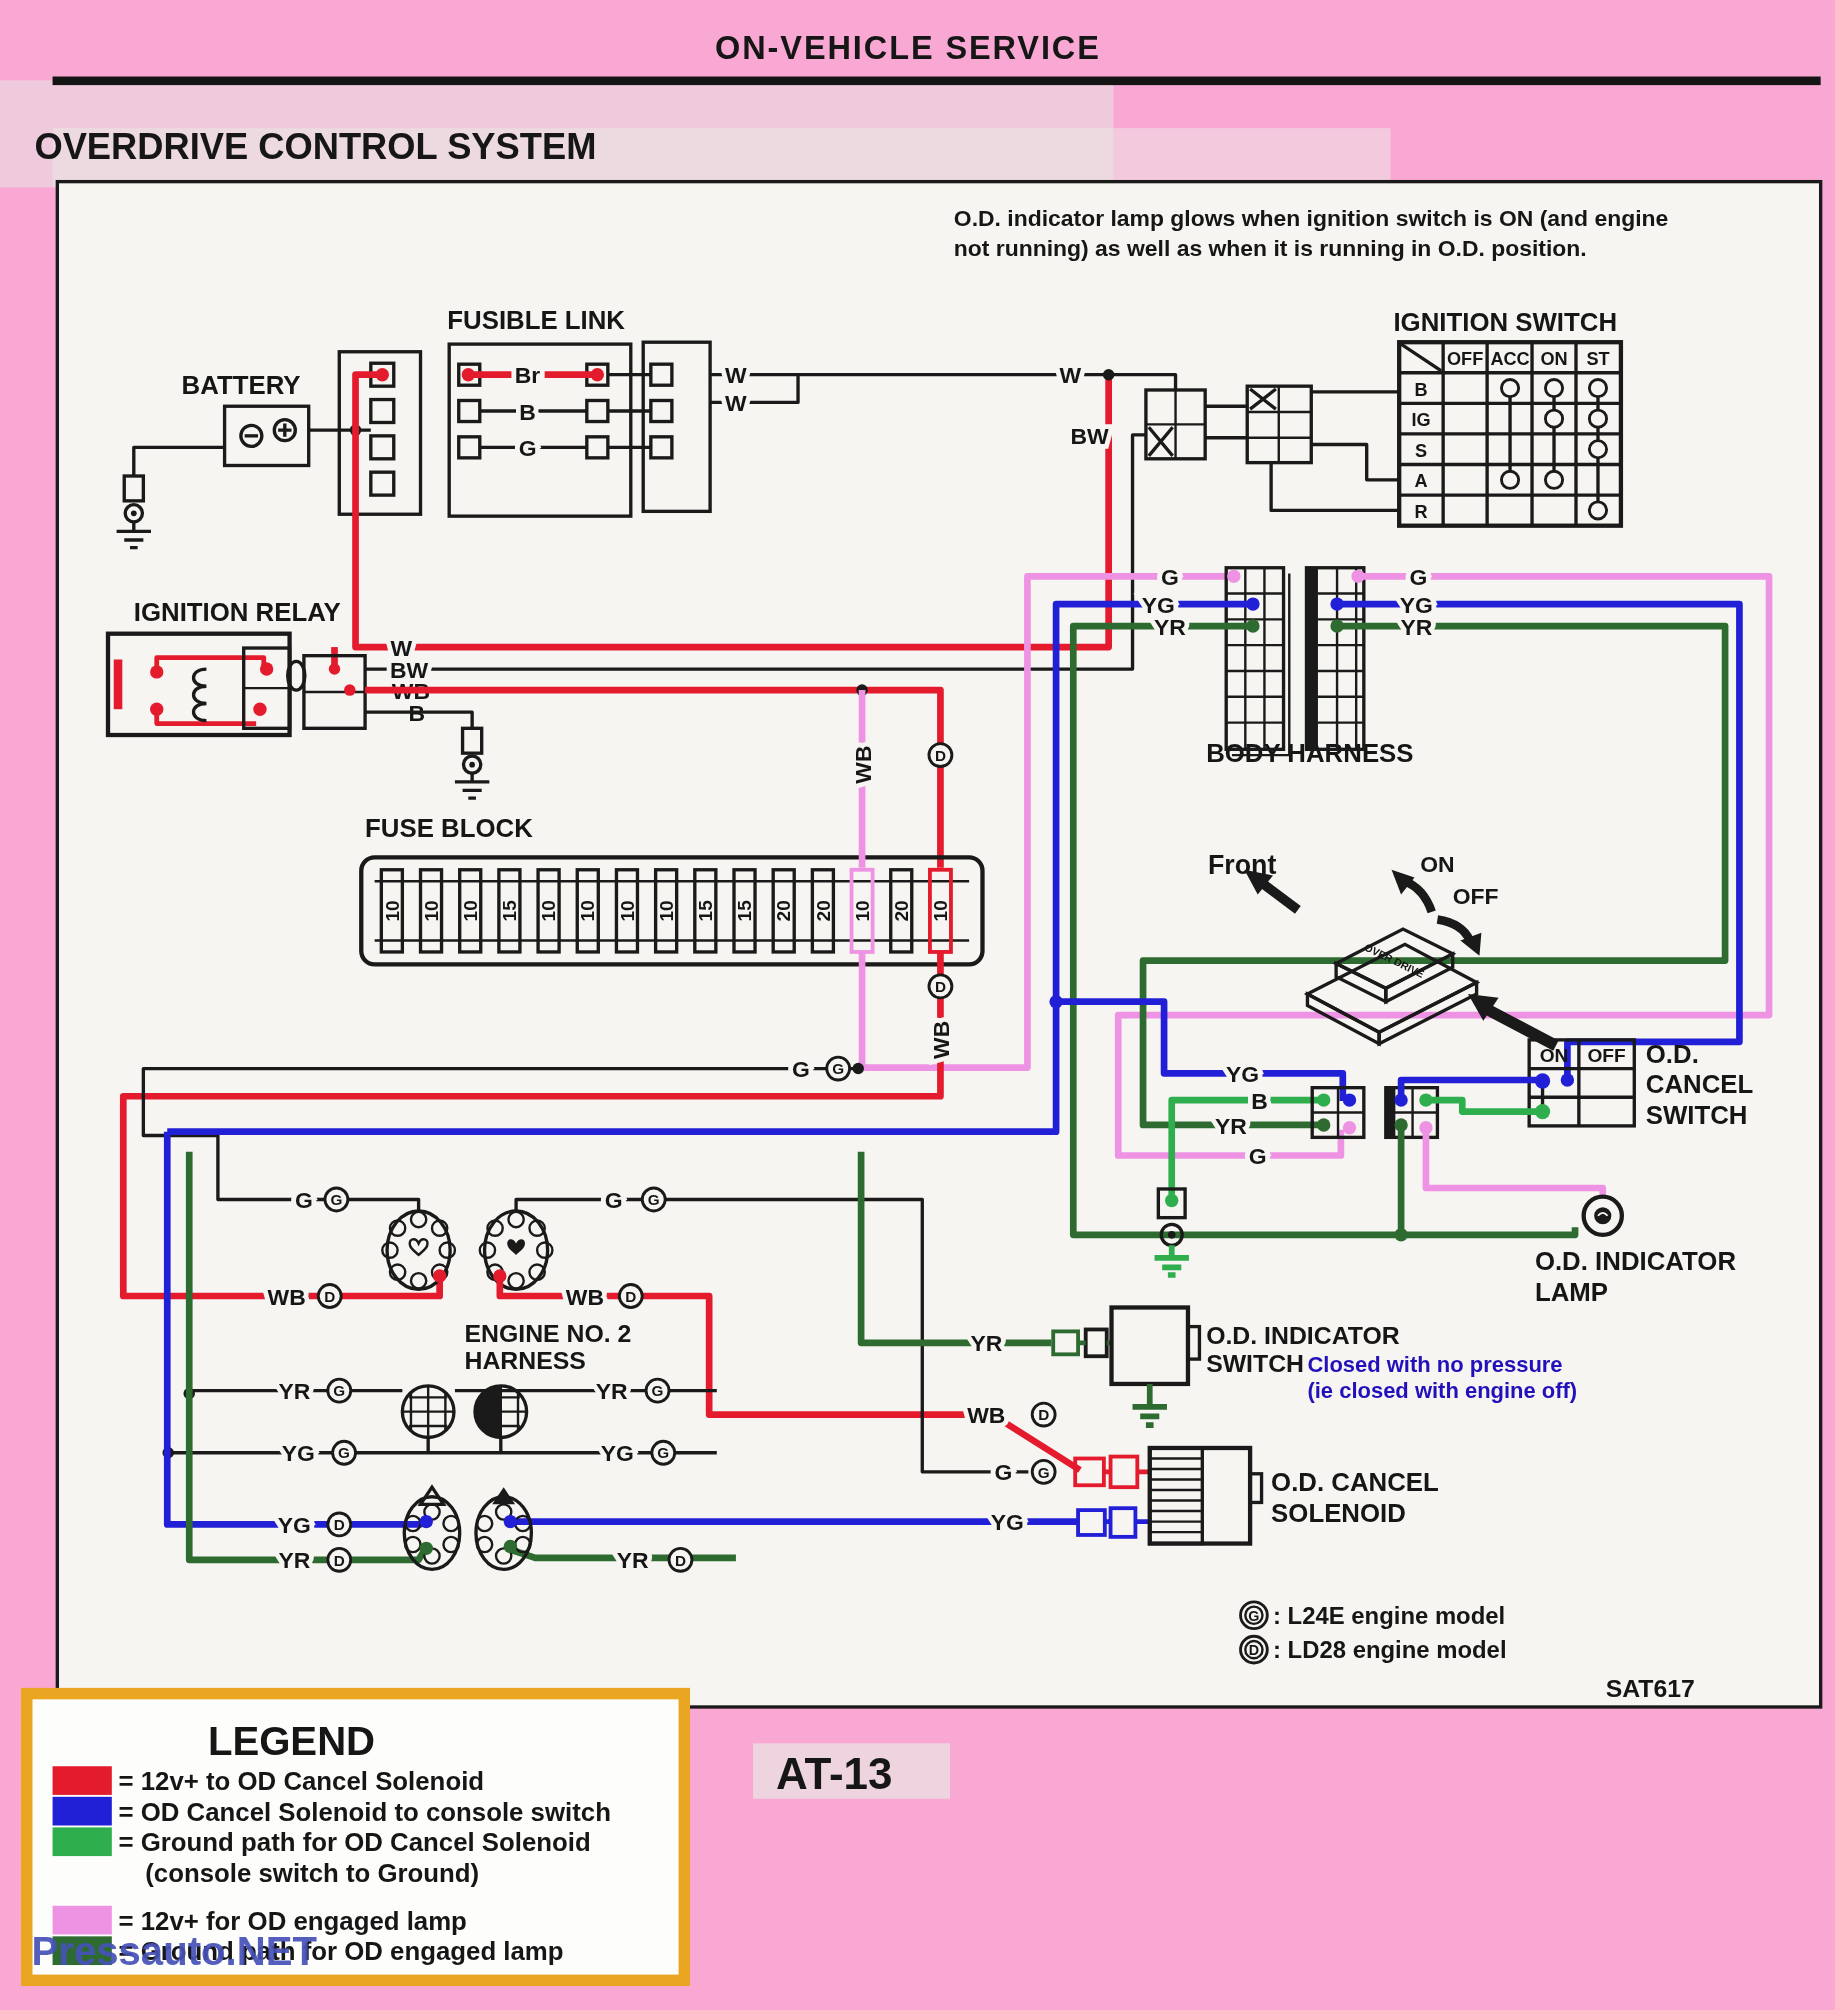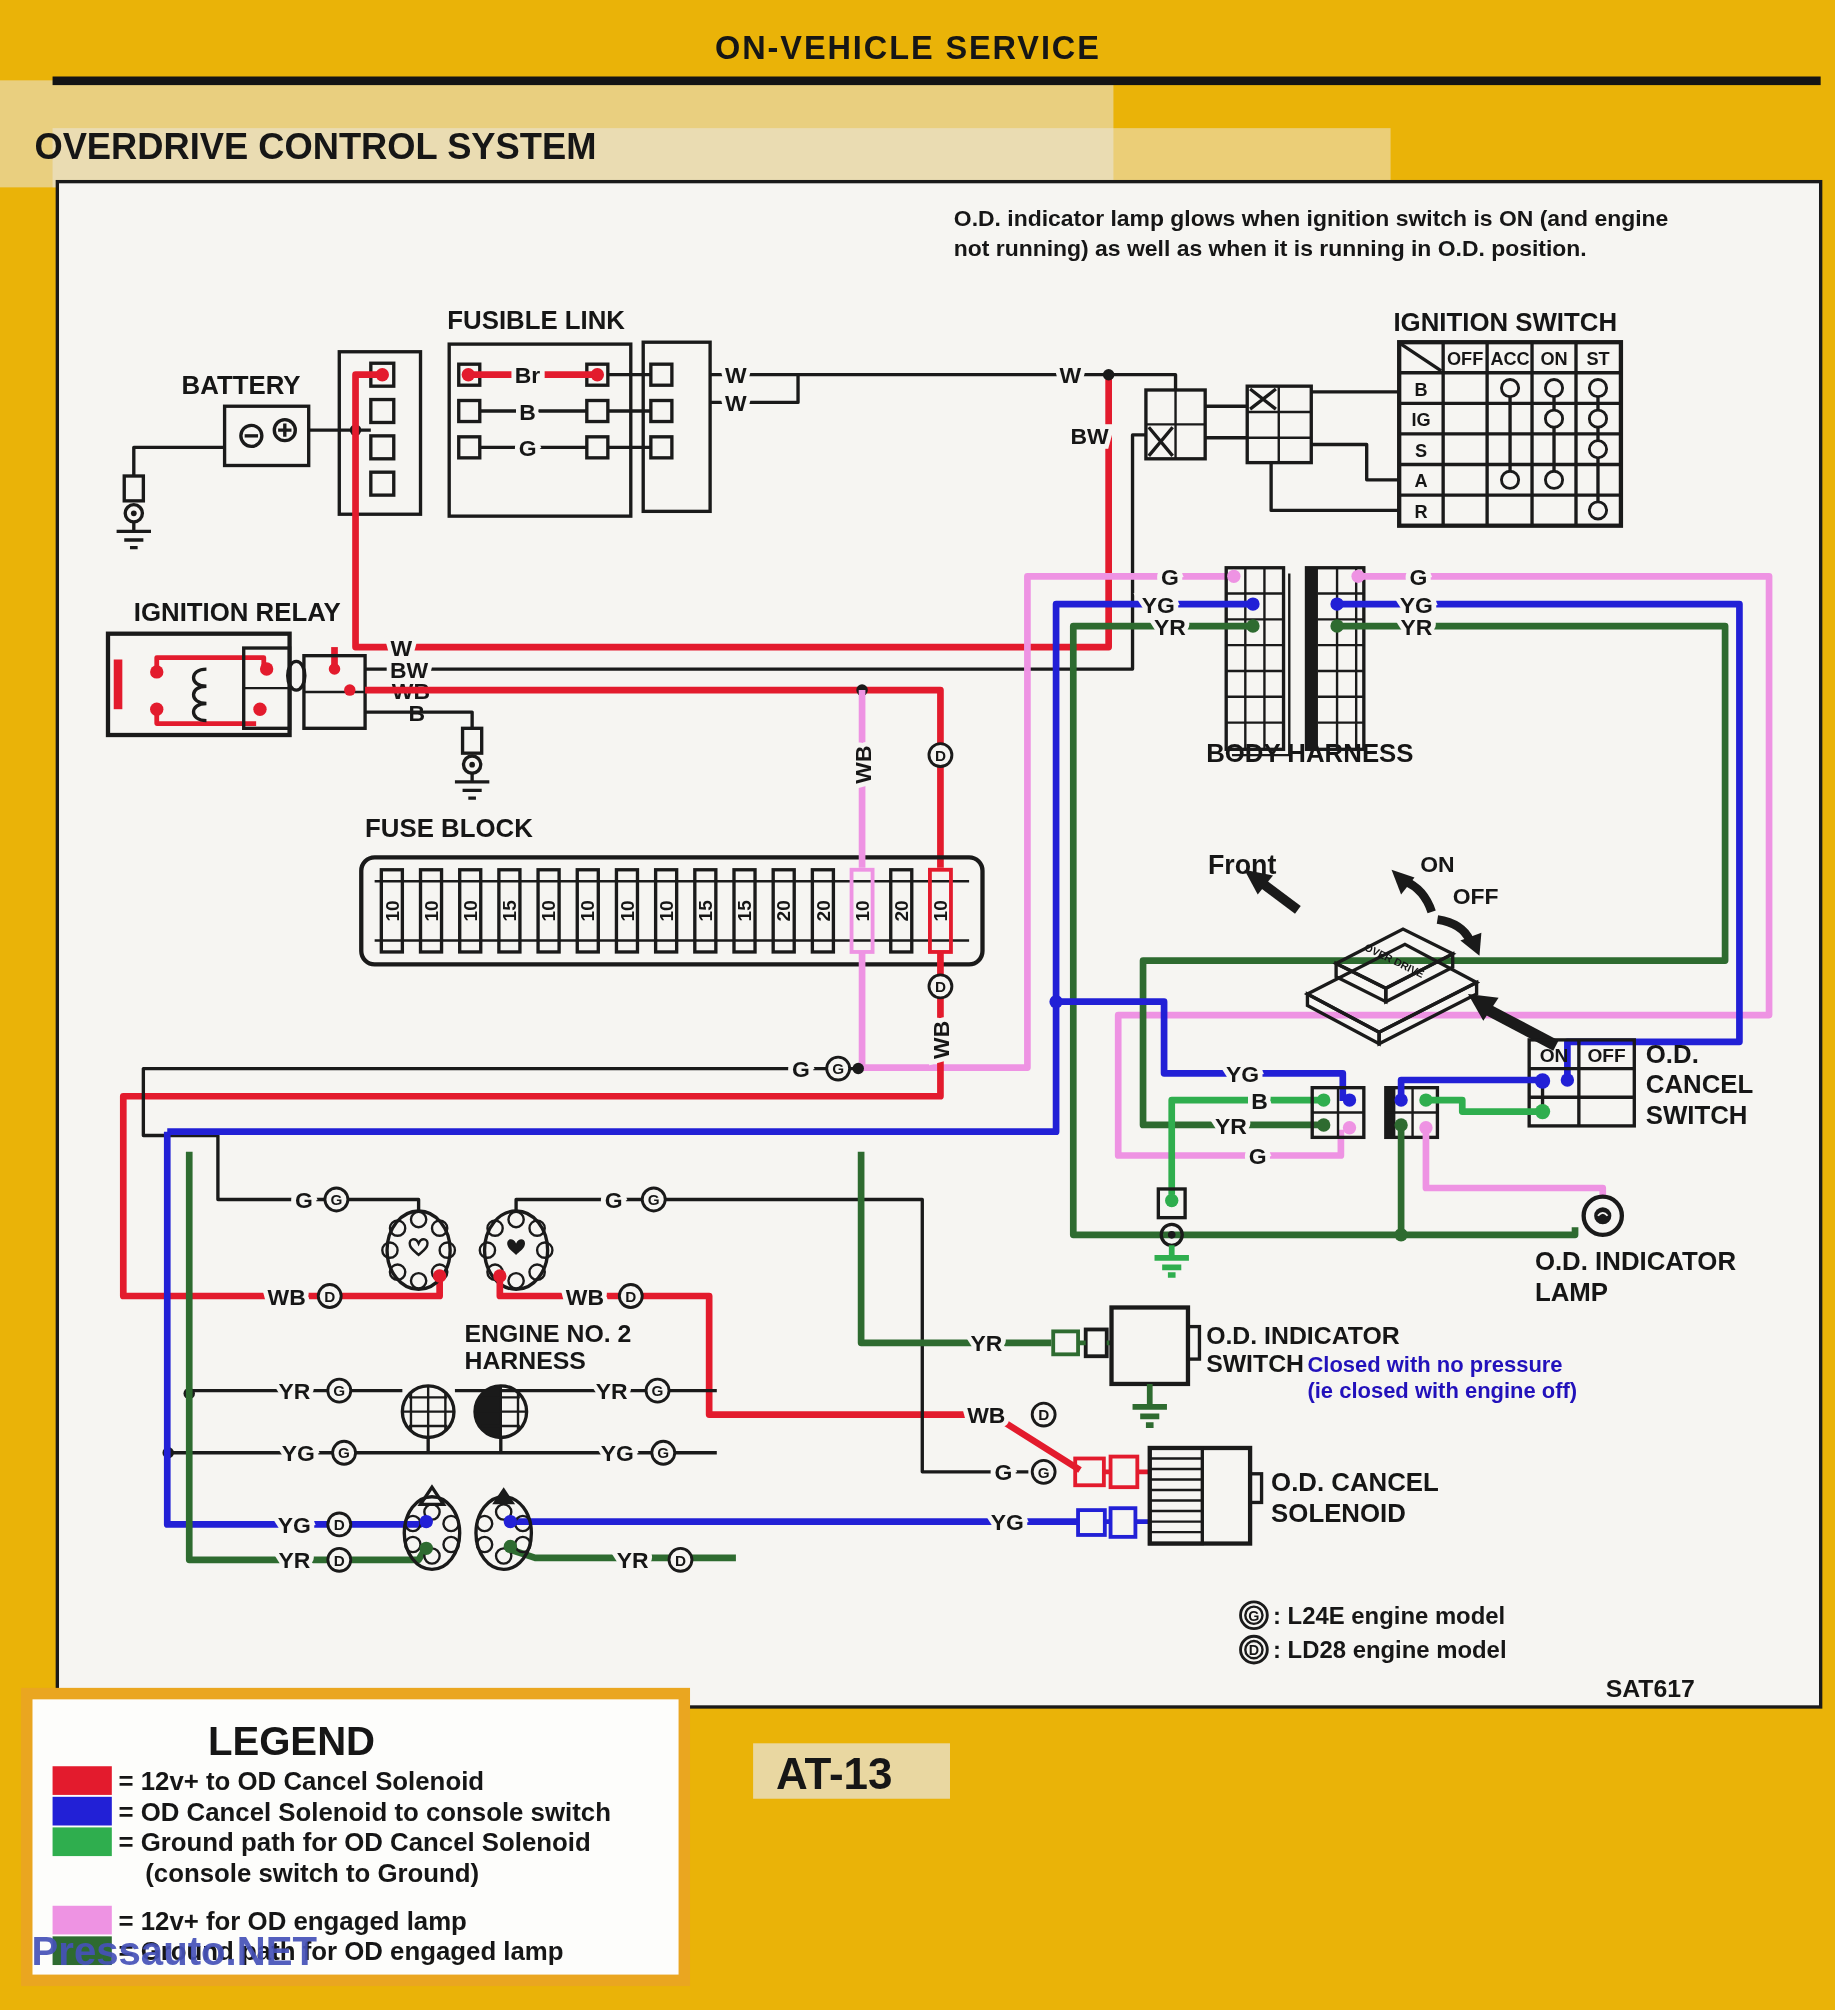--- a/index.html
+++ b/index.html
@@ -3,7 +3,7 @@
 <meta charset="utf-8">
 <style>
   html,body{margin:0;padding:0;background:#d8d8d4;}
-  #page{position:relative;width:1835px;height:2010px;background:#eab308;overflow:hidden;}
+  #page{position:relative;width:1835px;height:2010px;background:#f9a8d4;overflow:hidden;}
   svg{display:block;}
   text{font-family:"Liberation Sans",sans-serif;font-weight:bold;fill:#161616;}
   .t46{font-size:46px;} .t42{font-size:42px;} .t38{font-size:38px;} .t34{font-size:34px;letter-spacing:2px;}

